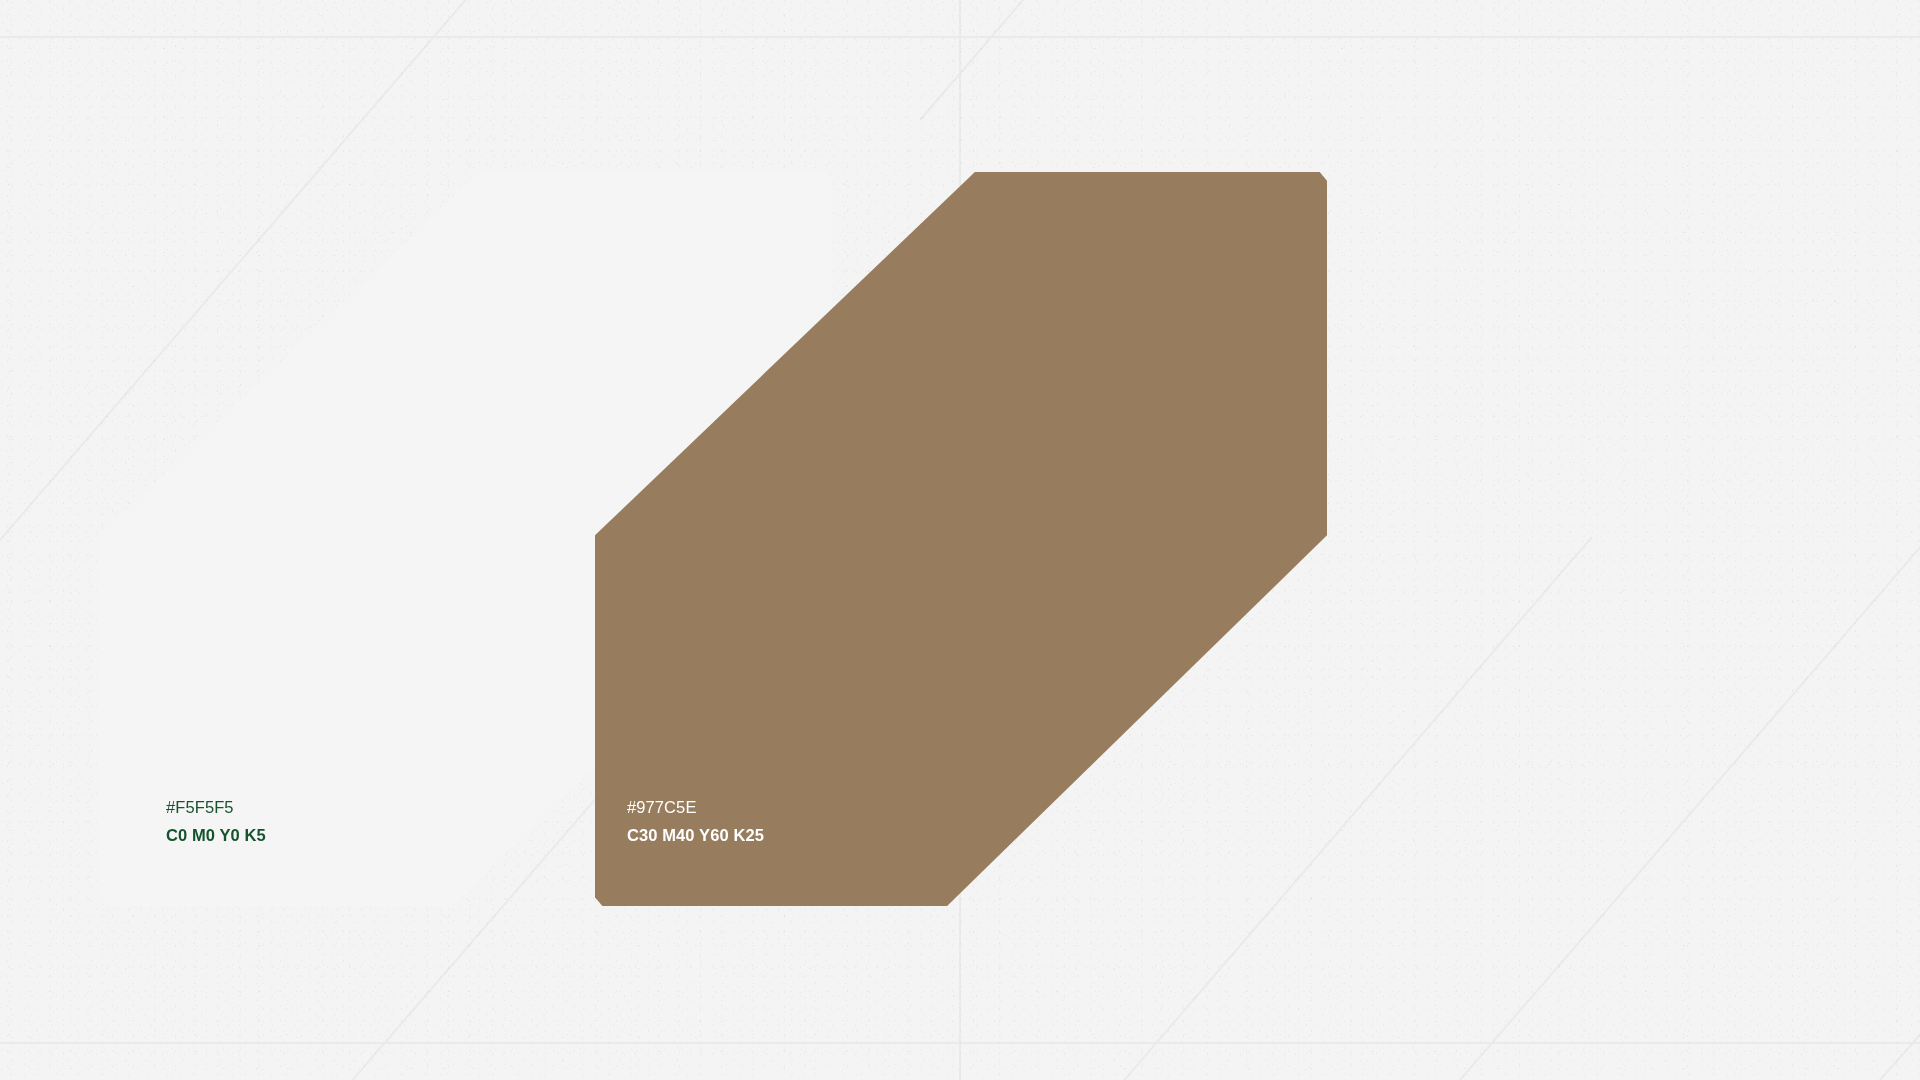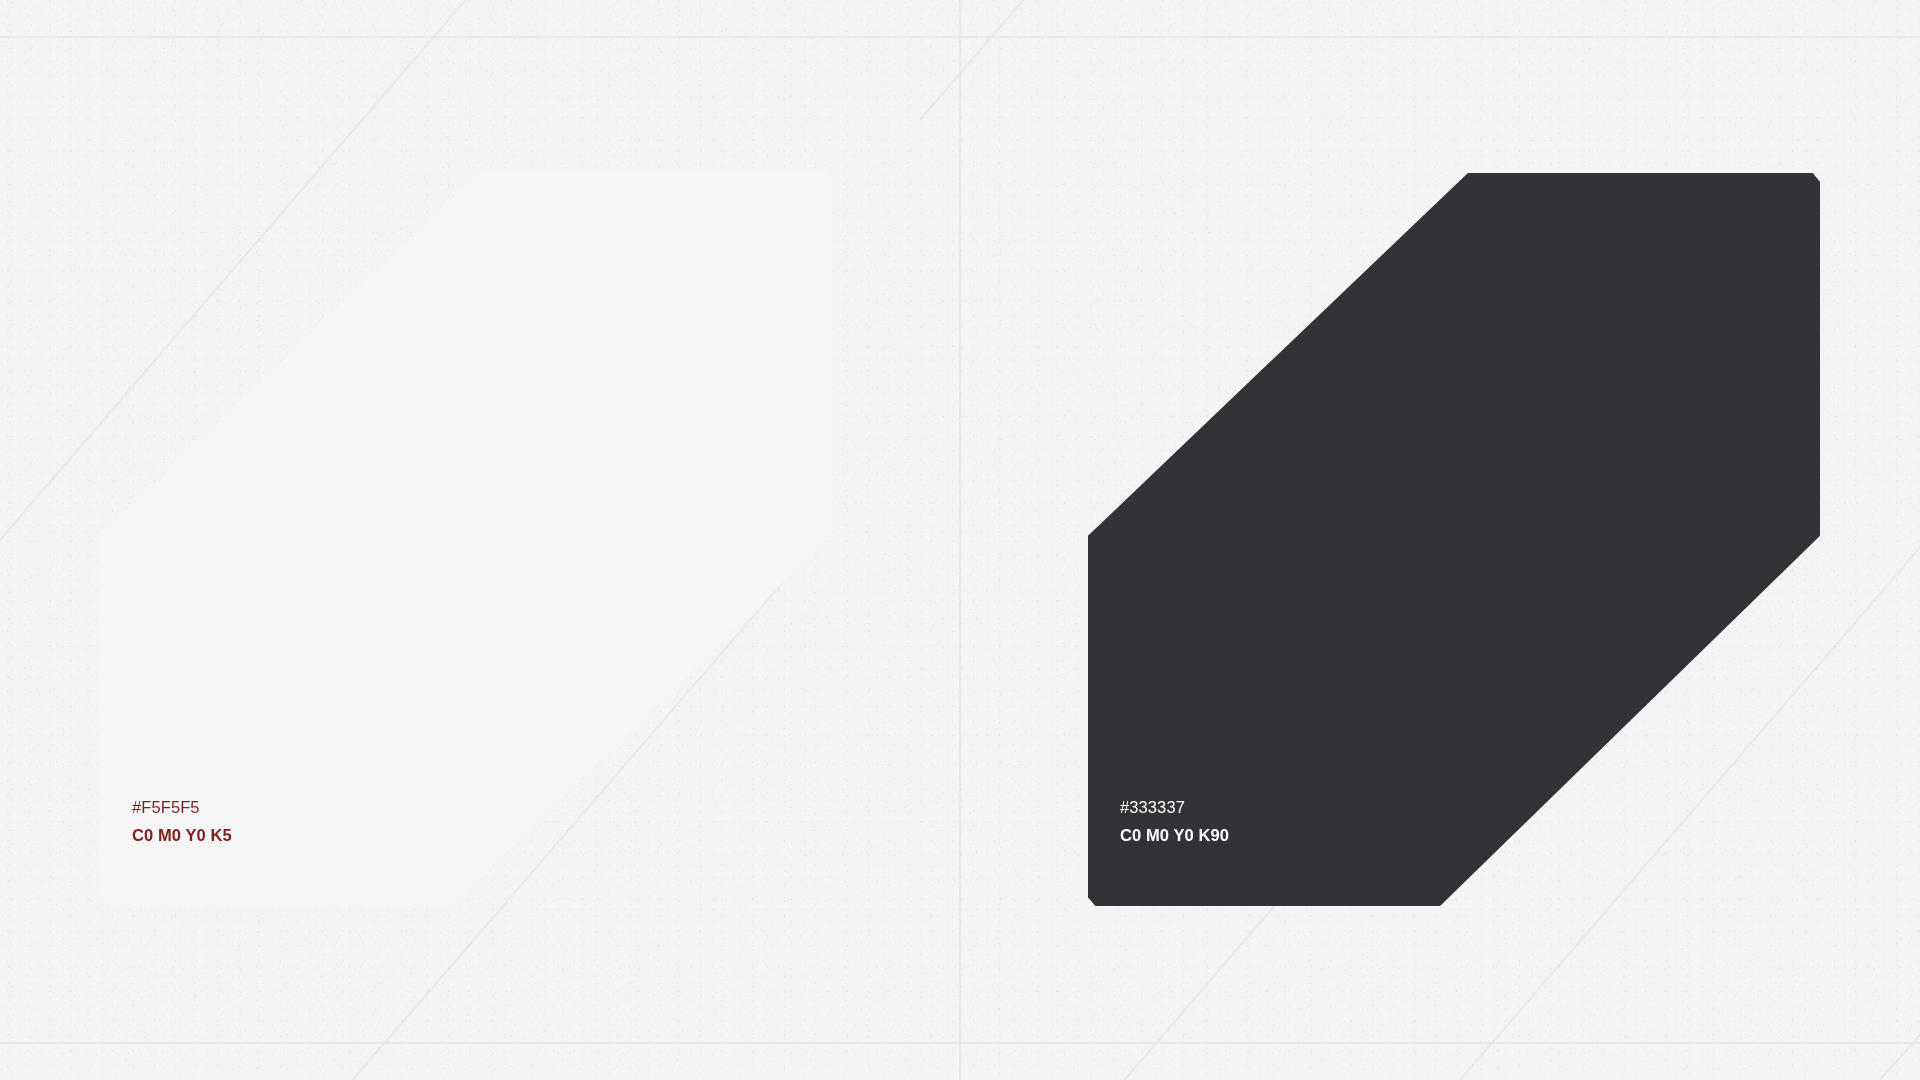--- a/index.html
+++ b/index.html
@@ -128,7 +128,7 @@
 
   <div class="swatch" id="swatch-0">
     <div class="swatch-shape" style="background:#F5F5F5;"></div>
-    <div class="swatch-label" style="color:#7f1d1d;">
+    <div class="swatch-label" style="color:#14532d;margin-left:34px;">
       <span class="hex">#F5F5F5</span>
       <span class="cmyk">C0 M0 Y0 K5</span>
     </div>

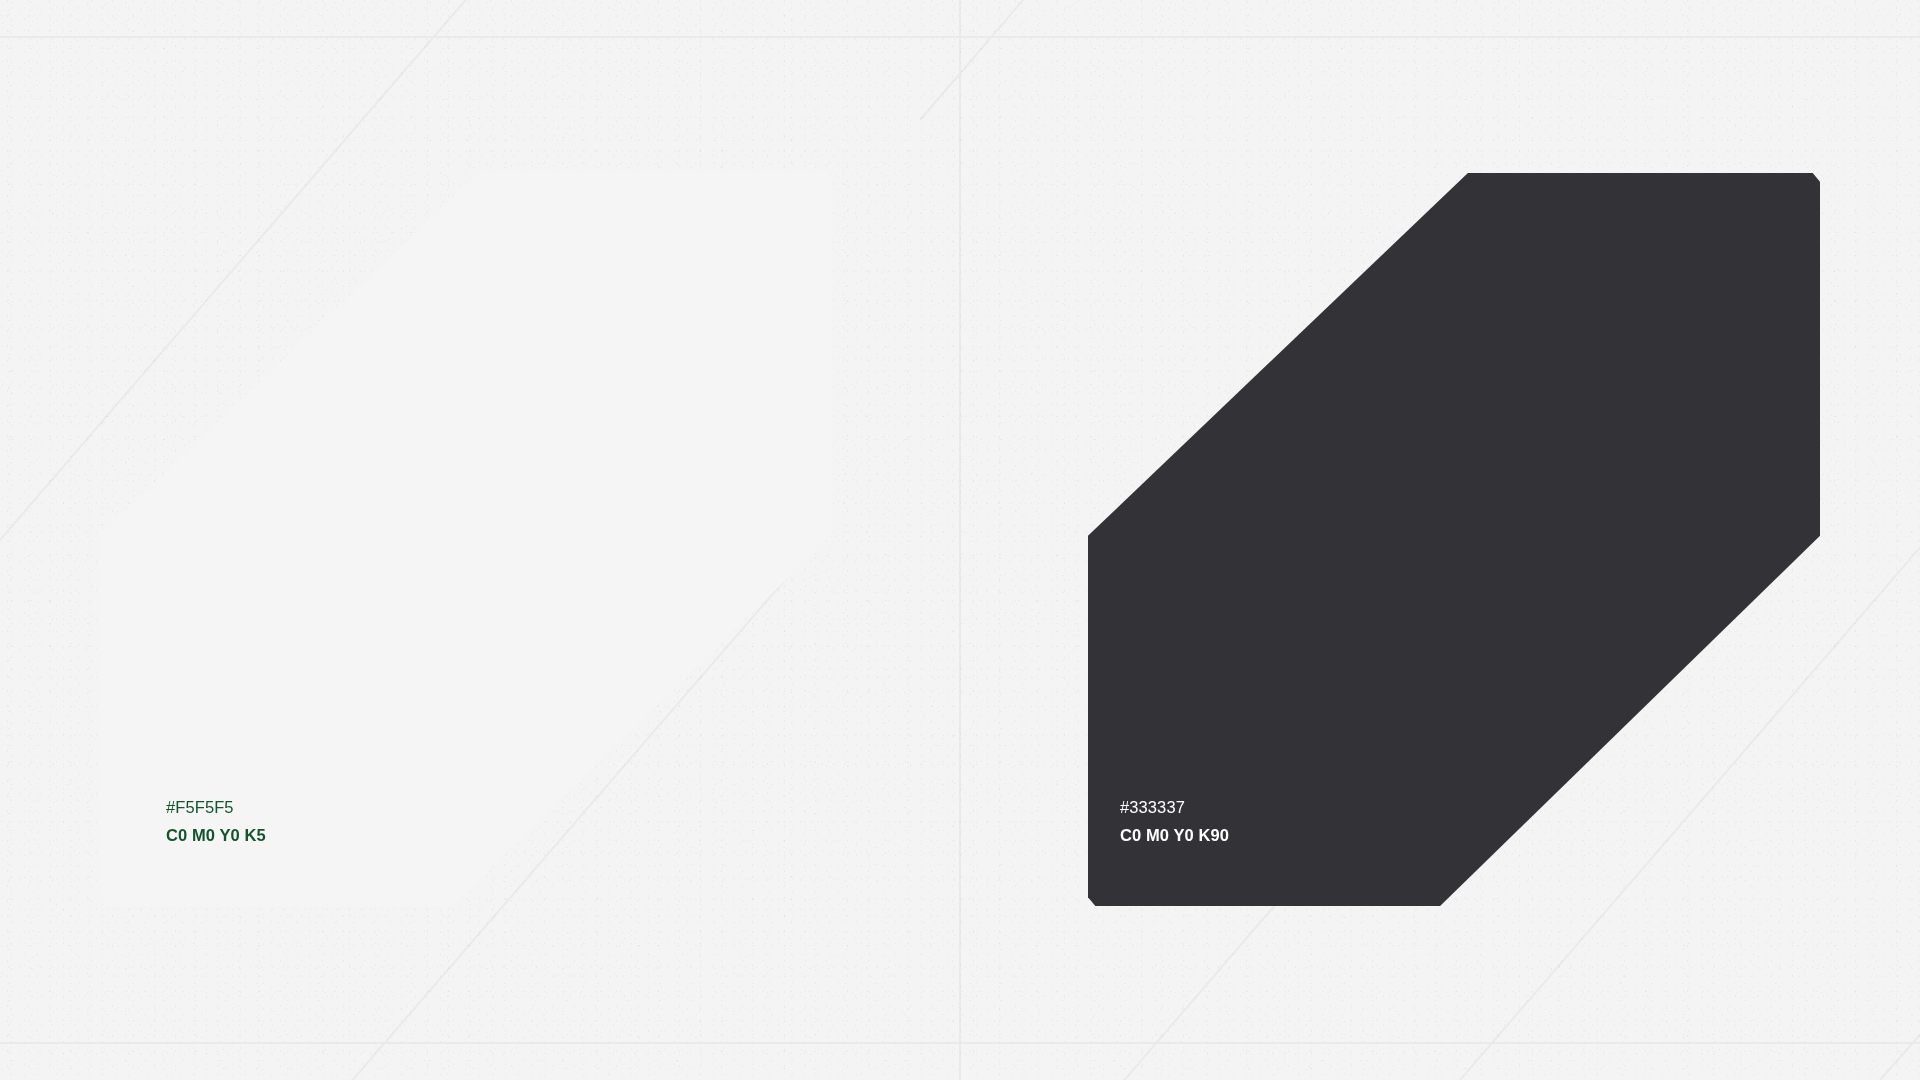--- a/index.html
+++ b/index.html
@@ -134,6 +134,13 @@
     </div>
   </div>
 
+  <div class="swatch" id="swatch-1">
+    <div class="swatch-shape" style="background:#977C5E;"></div>
+    <div class="swatch-label" style="color:#FFFFFF;">
+      <span class="hex">#977C5E</span>
+      <span class="cmyk">C30 M40 Y60 K25</span>
+    </div>
+  </div>
 
   <div class="swatch" id="swatch-2">
     <div class="swatch-shape" style="background:#333337;"></div>

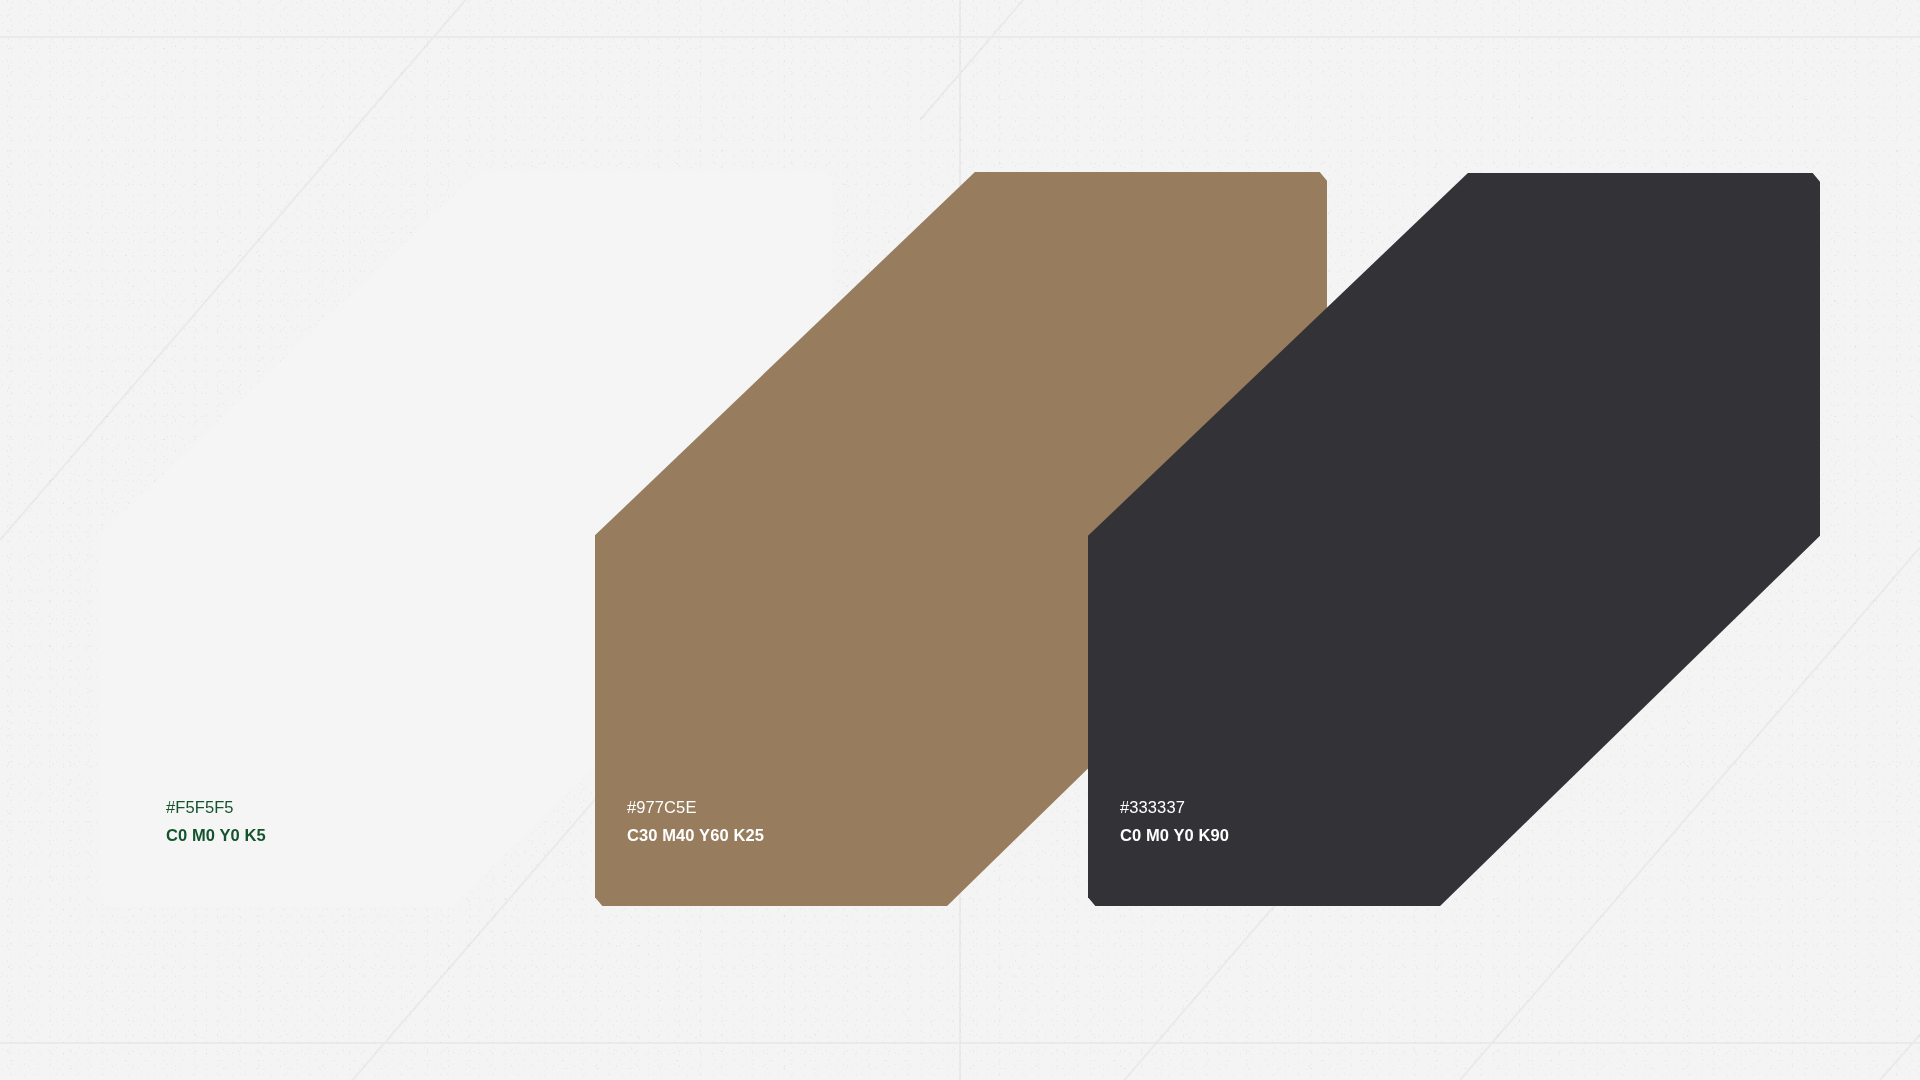--- a/index.html
+++ b/index.html
@@ -142,13 +142,6 @@
     </div>
   </div>
 
-  <div class="swatch" id="swatch-2">
-    <div class="swatch-shape" style="background:#333337;"></div>
-    <div class="swatch-label" style="color:#FFFFFF;">
-      <span class="hex">#333337</span>
-      <span class="cmyk">C0 M0 Y0 K90</span>
-    </div>
-  </div>
 
 </div>
 

